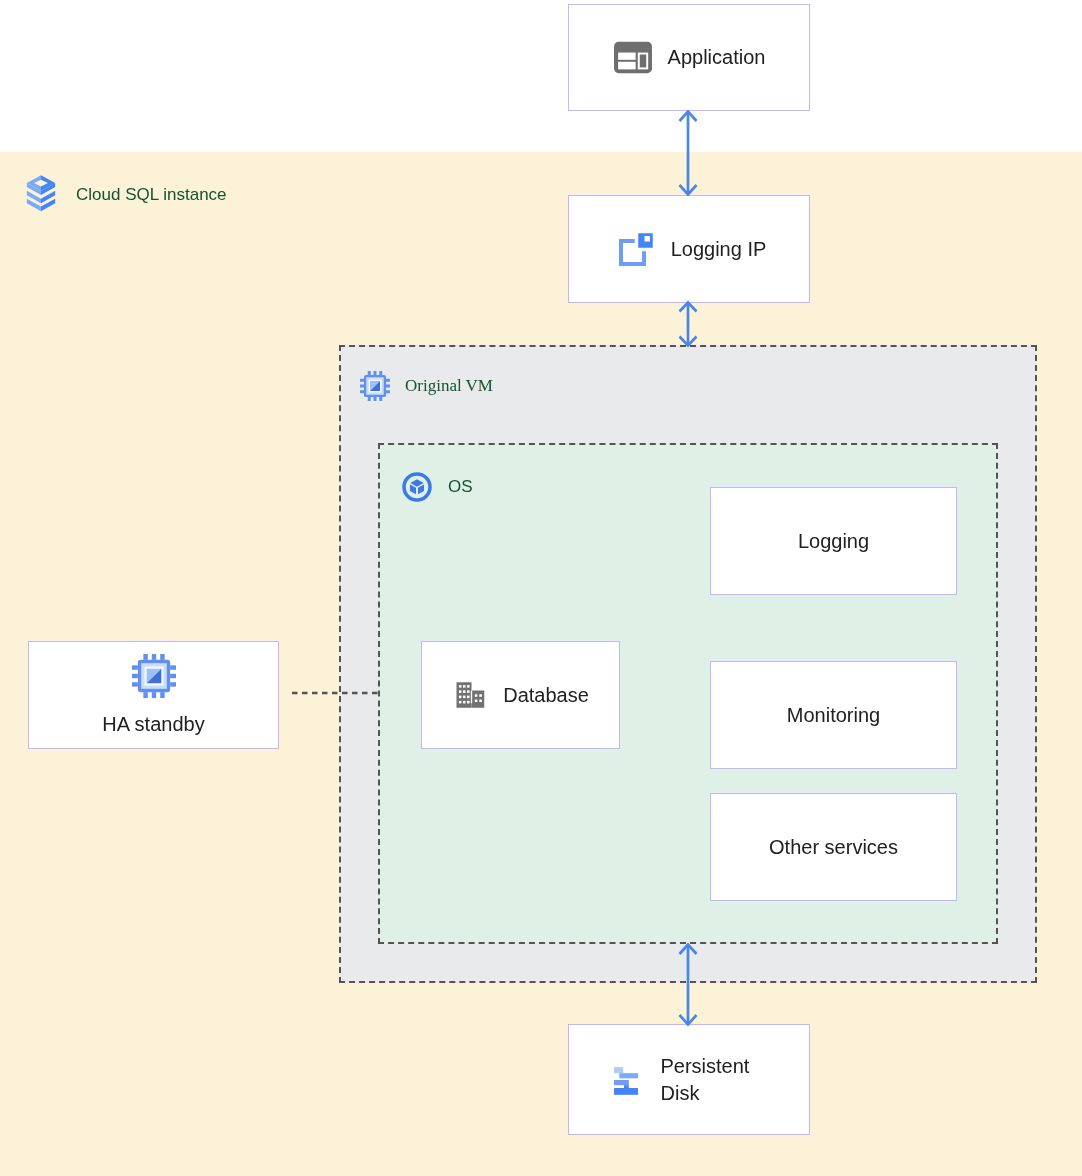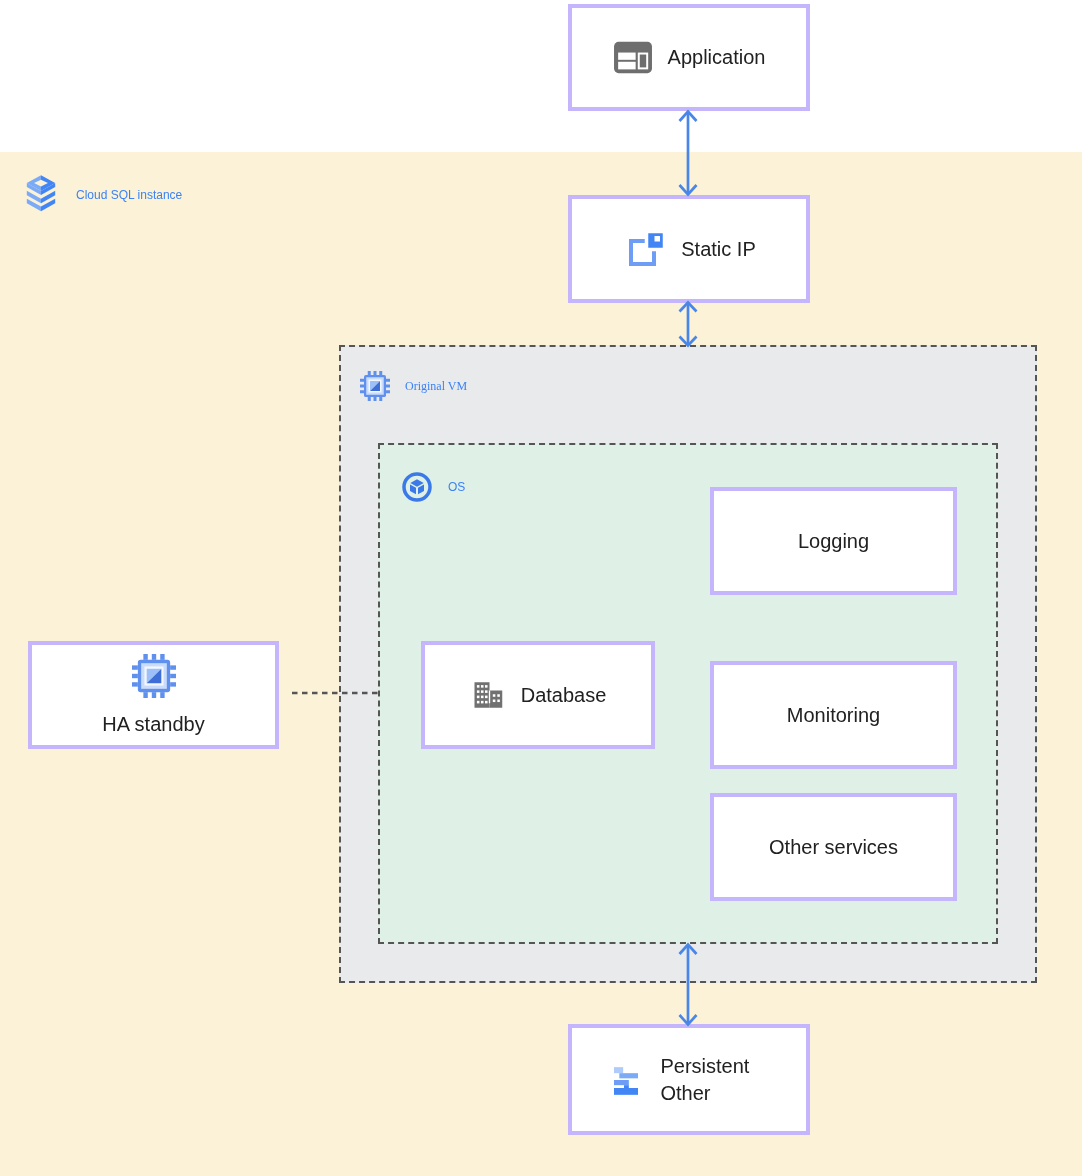--- a/index.html
+++ b/index.html
@@ -27,7 +27,7 @@
   .vm-label{left:360px;top:370px;height:32px;gap:15px;font-family:Liberation Serif, serif;}
   .os-label{left:402px;top:471px;height:32px;gap:16px;align-items:center;}
   .node{
-    position:absolute;background:#ffffff;border:4px solid #c4b5fd;
+    position:absolute;background:#ffffff;border:1px solid #c4b5fd;
     box-sizing:border-box;display:flex;align-items:center;justify-content:center;
     gap:15px;color:#212121;font-size:20px;
   }

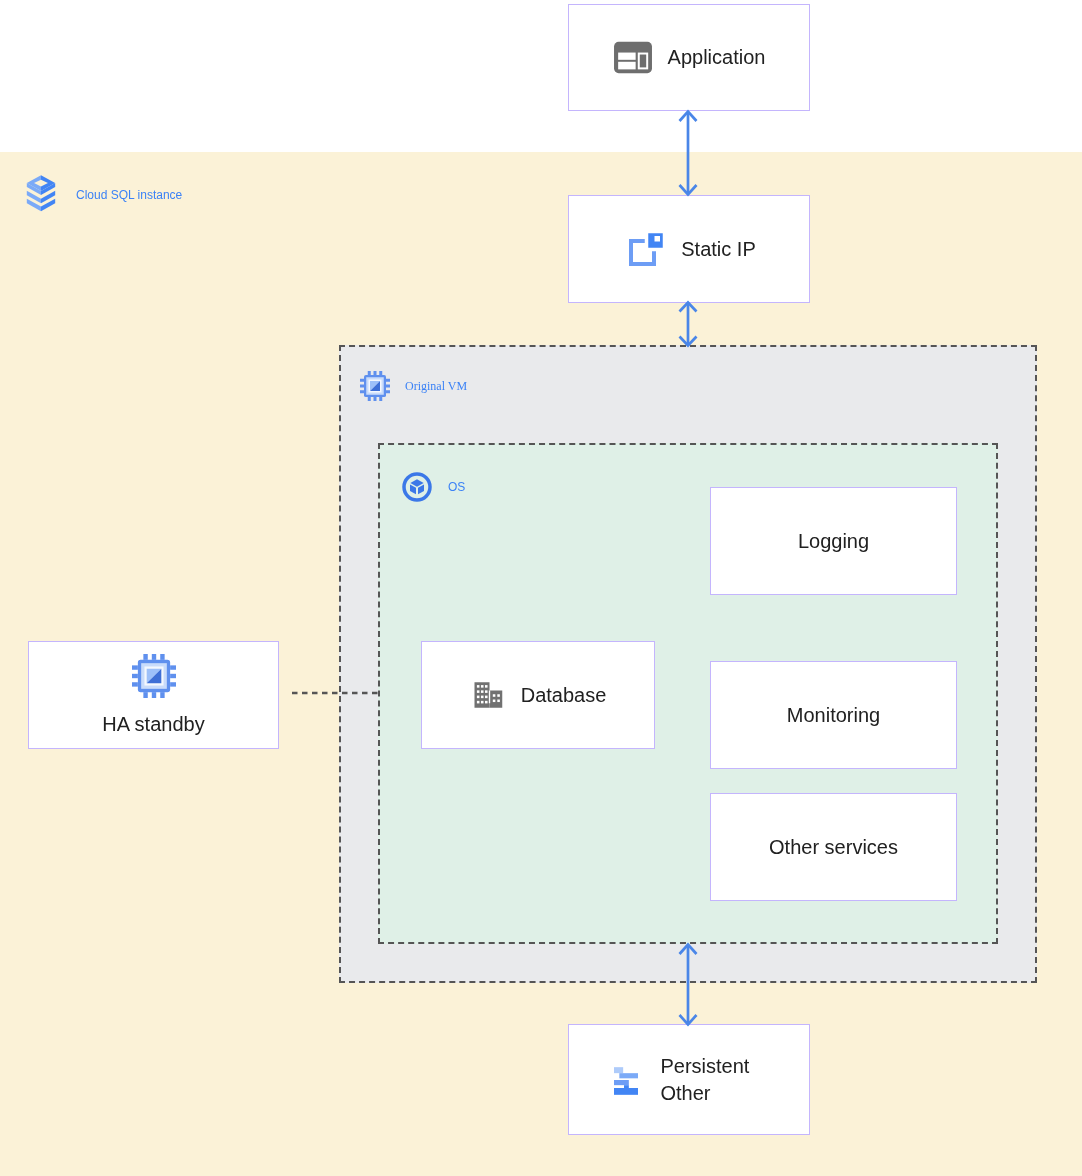--- a/index.html
+++ b/index.html
@@ -13,7 +13,7 @@
   }
   .zone-label,.box-label{
     position:absolute;display:flex;align-items:center;
-    color:#3b82f6;font-size:12px;
+    color:#14532d;font-size:17px;
   }
   .zone-label{left:24px;top:172px;height:46px;gap:18px;}
   .vm-box{

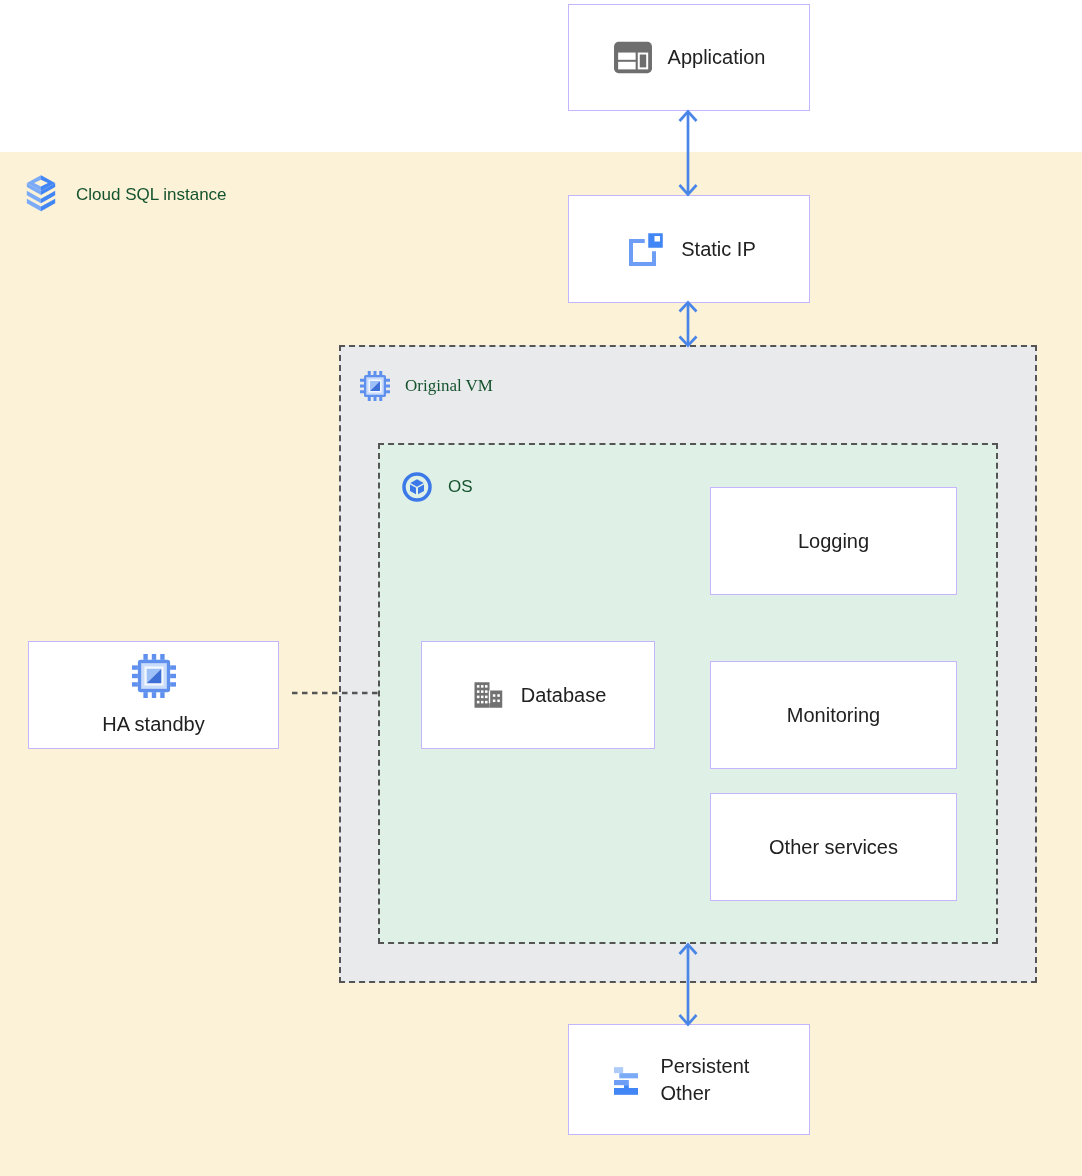--- a/index.html
+++ b/index.html
@@ -127,7 +127,7 @@
       <rect x="24.5" y="4.5" width="18" height="18" fill="#4285F4" stroke="#ffffff" stroke-width="3.5"></rect>
       <rect x="32.5" y="9" width="5.5" height="5.5" fill="#ffffff"></rect>
     </svg>
-    <span class="txt">Static IP</span>
+    <span class="txt">Logging IP</span>
   </div>
 
   <div class="node n-logging">

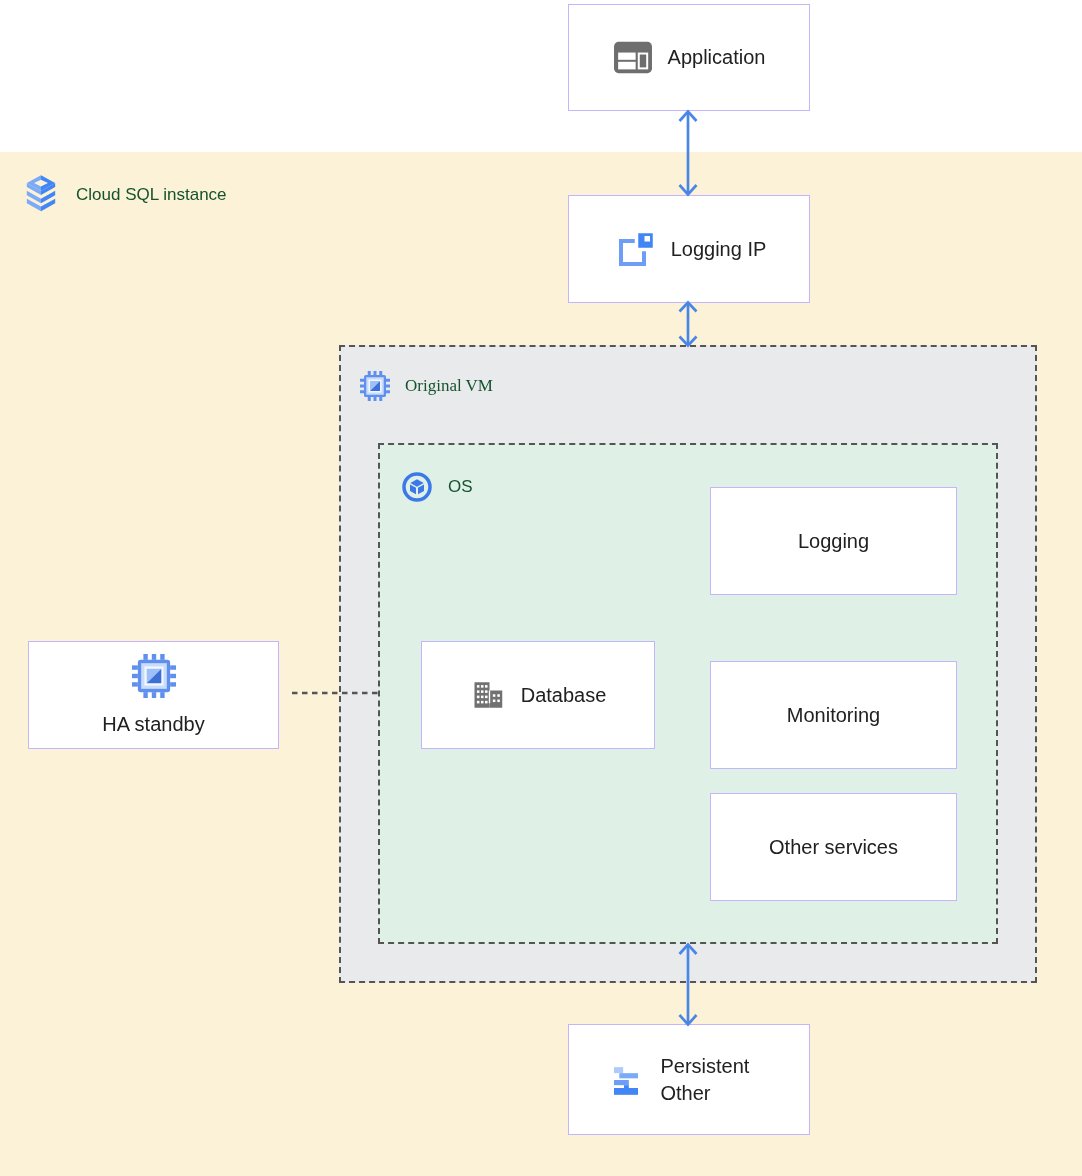--- a/index.html
+++ b/index.html
@@ -36,7 +36,7 @@
   .n-application{left:568px;top:4px;width:242px;height:107px;}
   .n-staticip{left:568px;top:195px;width:242px;height:108px;}
   .n-logging{left:710px;top:487px;width:247px;height:108px;}
-  .n-database{left:421px;top:641px;width:234px;height:108px;}
+  .n-database{left:421px;top:641px;width:199px;height:108px;}
   .n-monitoring{left:710px;top:641px;width:247px;height:108px;margin-top:20px;}
   .n-other{left:710px;top:793px;width:247px;height:108px;justify-content:center;}
   .n-ha{left:28px;top:641px;width:251px;height:108px;flex-direction:column;}

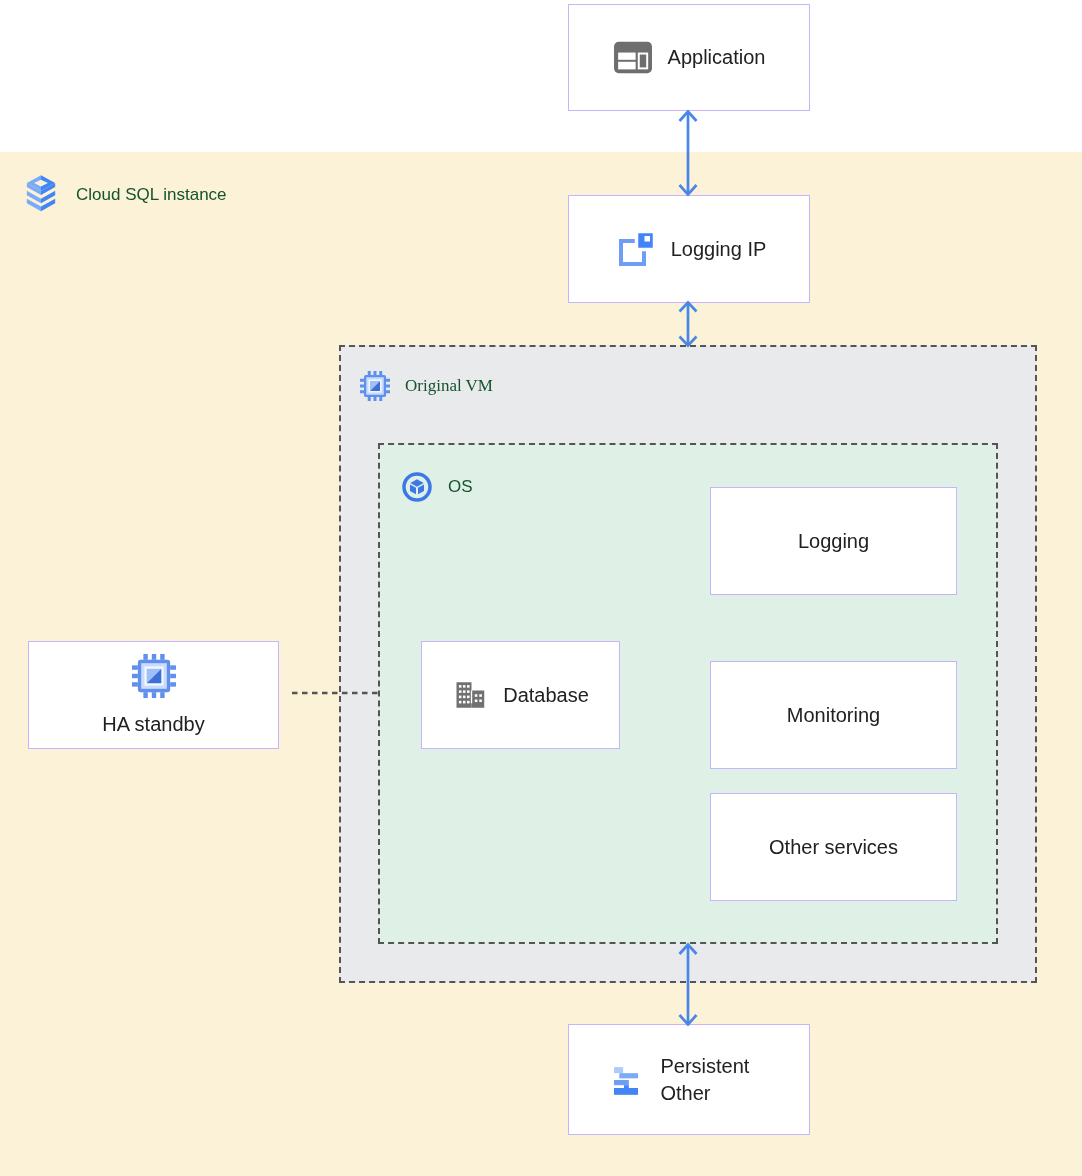--- a/index.html
+++ b/index.html
@@ -204,7 +204,7 @@
       <path d="M10.8 15.1 H13.7 V16.8 H10.8 Z" fill="#4285F4"></path>
       <path d="M4.8 16.8 H19.2 V20.9 H4.8 Z" fill="#4285F4"></path>
     </svg>
-    <span class="txt wrap">Persistent Other</span>
+    <span class="txt wrap">Persistent Disk</span>
   </div>
 
   <div class="arrow" style="left:674px;top:108px">

